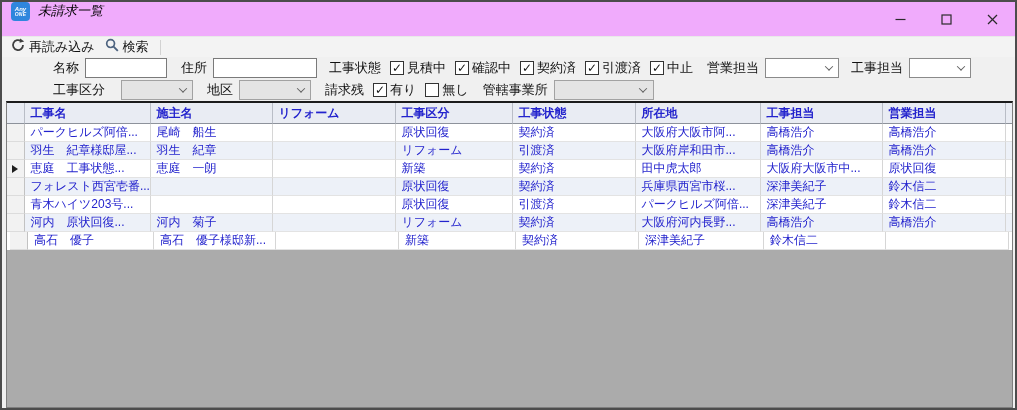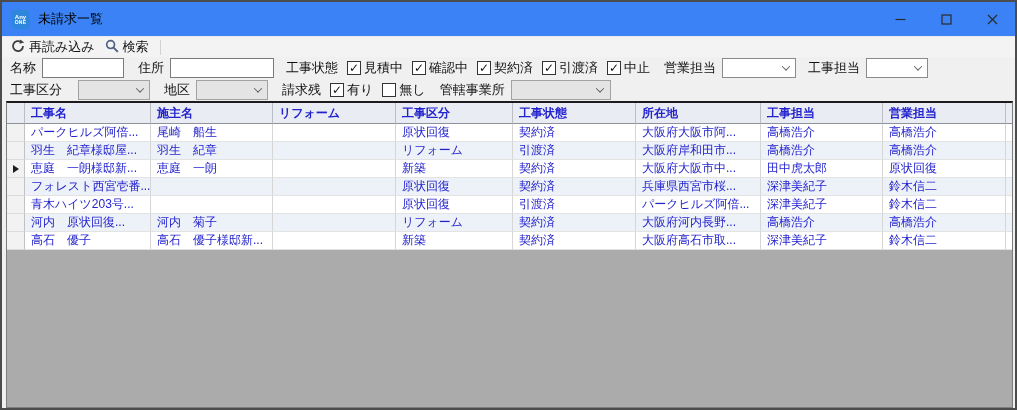--- a/index.html
+++ b/index.html
@@ -8,7 +8,7 @@
   .window { width:1017px; height:410px; border:2px solid #4c4c4c; background:#f0f0f0; display:flex; flex-direction:column; overflow:hidden; }
 
   
-  .titlebar { height:34px; background:#3b82f6; display:flex; align-items:center; flex:0 0 auto; }
+  .titlebar { height:34px; background:#f0abfc; display:flex; flex:0 0 auto;font-style:italic; }
   .app-icon { width:19px; height:19px; margin-left:9px; border-radius:4px; background:#2f86dd; color:#fff; display:flex; flex-direction:column; align-items:center; justify-content:center; line-height:1; font-weight:bold; }
   .app-icon .l1 { font-size:6px; }
   .app-icon .l2 { font-size:5px; letter-spacing:.2px; }

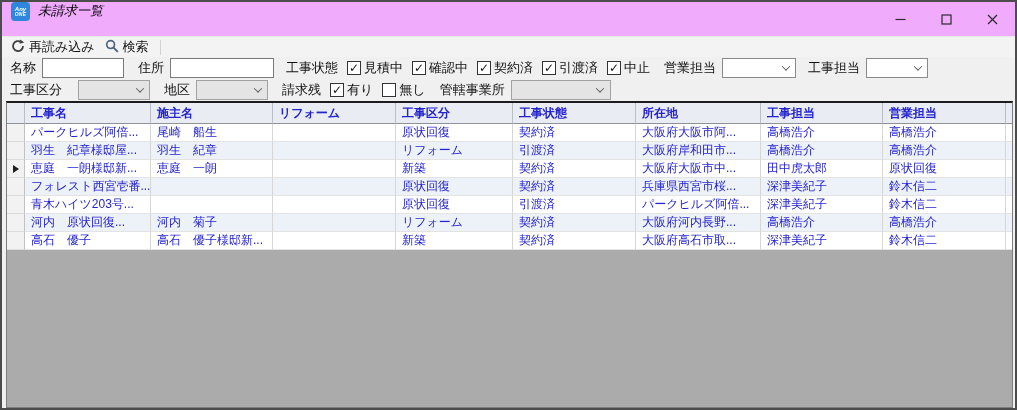--- a/index.html
+++ b/index.html
@@ -19,7 +19,7 @@
 
   
   .toolbar { height:21px; background:#f3f3f3; display:flex; align-items:center; padding-left:4px; flex:0 0 auto; border-top:1px solid #e9e9e9; }
-  .tool-btn { display:inline-flex; align-items:center; gap:4px; padding:0 5px; height:19px; background:transparent; border:none; font-size:13px; color:#111; font-family:Liberation Sans, sans-serif; }
+  .tool-btn { display:inline-flex; align-items:center; gap:4px; padding:0 5px; height:19px; background:transparent; border:none; font-size:13px; color:#111; font-family:Liberation Serif, serif; }
   .tool-sep { width:1px; height:15px; background:#d2d2d2; margin-left:6px; }
 
   

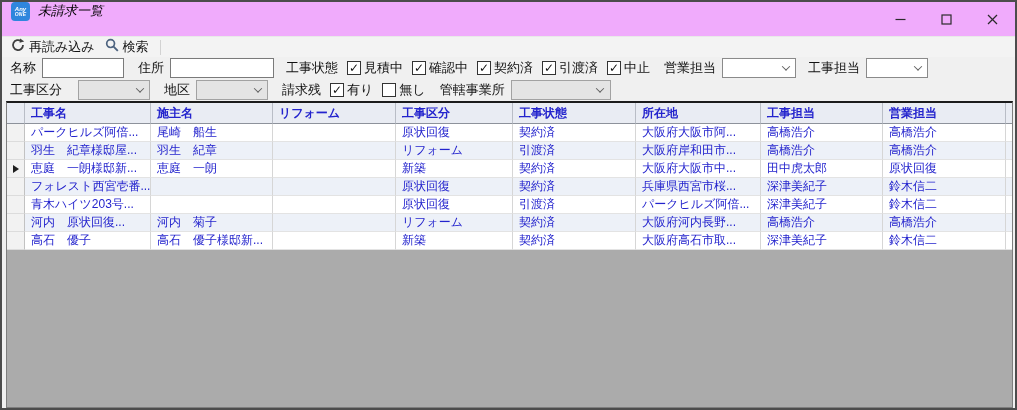--- a/index.html
+++ b/index.html
@@ -25,7 +25,7 @@
   
   .filters { background:#f0f0f0; flex:0 0 auto; }
   .frow { height:22px; display:flex; align-items:center; padding-left:8px; }
-  .flabel { font-size:13px; white-space:nowrap; }
+  .flabel { font-size:13px; white-space:nowrap;margin-left:43px; }
   .tinput { height:20px; border:1px solid #7a7a7a; background:#fff; font-size:12px; padding:0 3px; font-family:inherit; }
   .combo { height:20px; border:1px solid #8a8a8a; background:#fff; display:inline-flex; align-items:center; justify-content:space-between; padding:0 4px 0 4px; }
   .combo.gray { background:#e4e4e4; border-color:#a2a2a2; }

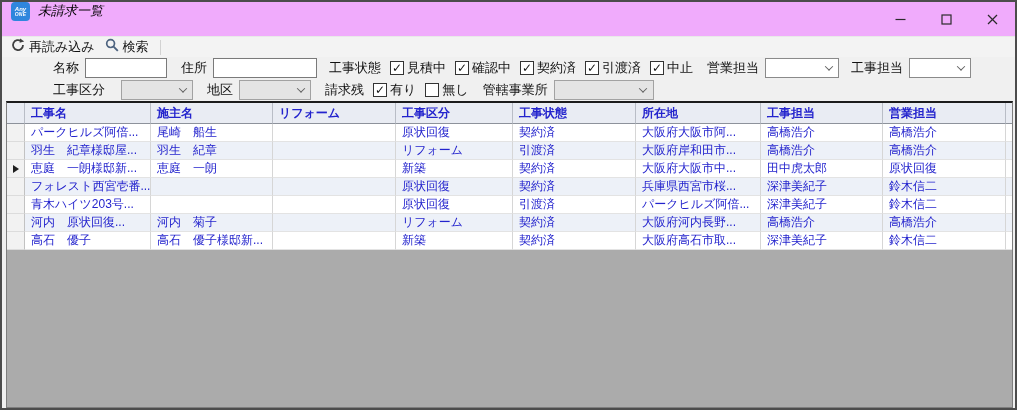--- a/index.html
+++ b/index.html
@@ -41,7 +41,7 @@
 
   
   .grid-area { flex:1 1 auto; margin:0 2px 0 4px; background:#ababab; border:1px solid #7e7e7e; border-top:2px solid #1c1c1c; overflow:hidden; display:flex; flex-direction:column; }
-  .hrow, .grow { display:flex; flex:0 0 auto; }
+  .hrow, .grow { display:flex; flex:0 0 auto;justify-content:center; }
   .hrow > *, .grow > * { flex:0 0 auto; overflow:hidden; white-space:nowrap; }
   .hrow > *:nth-child(1), .grow > *:nth-child(1) { width:18px; }
   .hrow > *:nth-child(2), .grow > *:nth-child(2) { width:126px; }

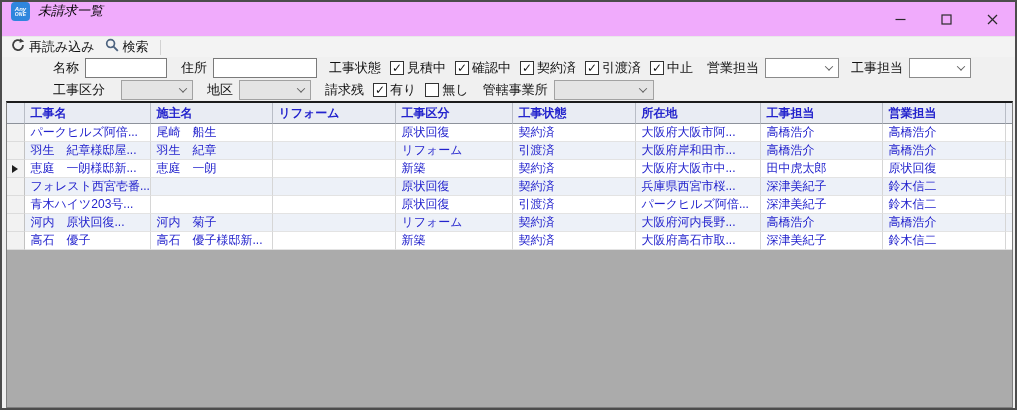--- a/index.html
+++ b/index.html
@@ -229,7 +229,7 @@
           <div class="selcell">
             <div class="cur-arrow"></div>
           </div>
-          <div class="gcell">恵庭　一朗様邸新...</div>
+          <div class="gcell">恵庭　工事状態...</div>
           <div class="gcell">恵庭　一朗</div>
           <div class="gcell"></div>
           <div class="gcell">新築</div>

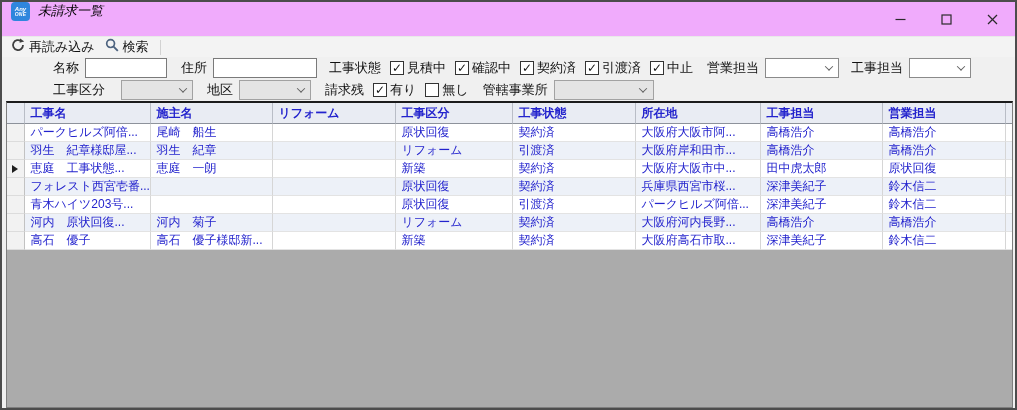--- a/index.html
+++ b/index.html
@@ -234,8 +234,8 @@
           <div class="gcell"></div>
           <div class="gcell">新築</div>
           <div class="gcell">契約済</div>
+          <div class="gcell">田中虎太郎</div>
           <div class="gcell">大阪府大阪市中...</div>
-          <div class="gcell">田中虎太郎</div>
           <div class="gcell">原状回復</div>
           <div class="gcell"></div>
         </div>

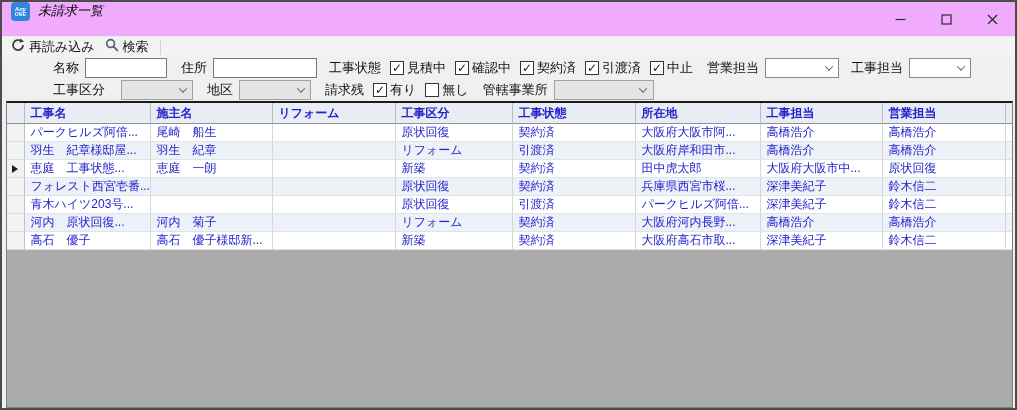--- a/index.html
+++ b/index.html
@@ -282,7 +282,6 @@
           <div class="gcell"></div>
           <div class="gcell">新築</div>
           <div class="gcell">契約済</div>
-          <div class="gcell">大阪府高石市取...</div>
           <div class="gcell">深津美紀子</div>
           <div class="gcell">鈴木信二</div>
           <div class="gcell"></div>

